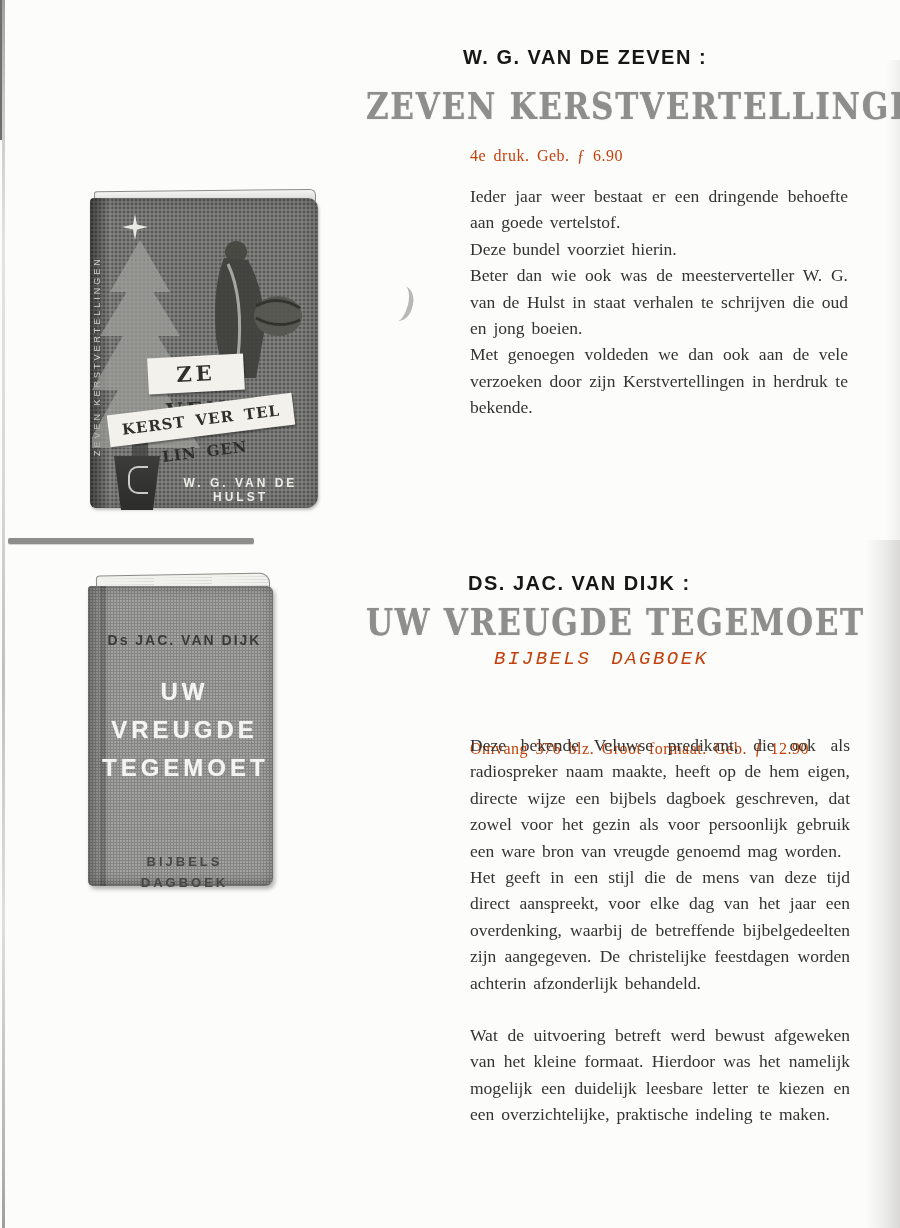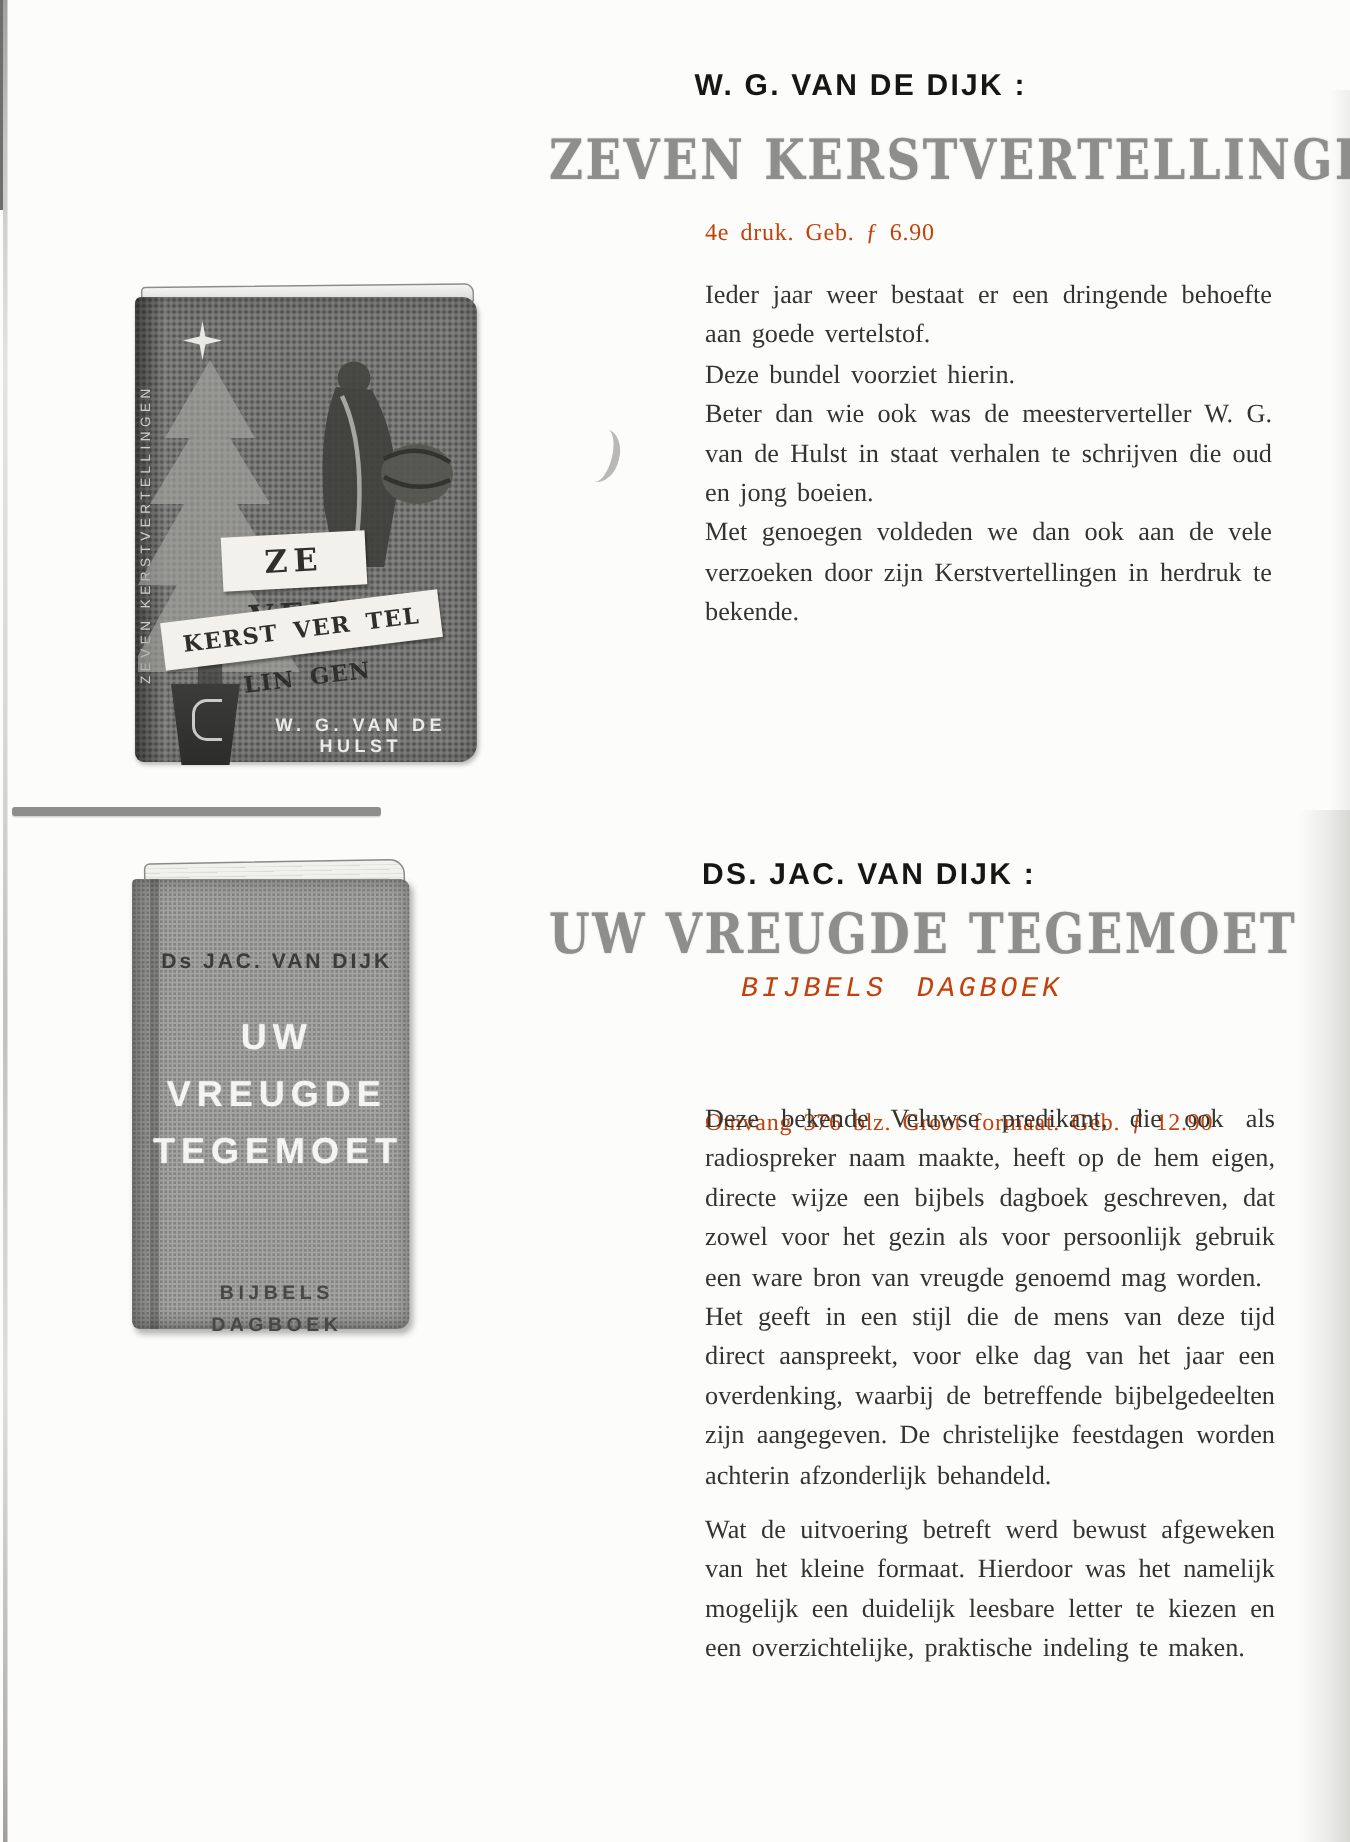--- a/index.html
+++ b/index.html
@@ -114,7 +114,7 @@
   <div class="divider-bar"></div>
   <div class="smudge"></div>
 
-  <div class="author-line" style="top:46px;">W. G. VAN DE DIJK :</div>
+  <div class="author-line" style="top:46px;">W. G. VAN DE ZEVEN :</div>
 
   <div class="big-title" style="top:84px;">ZEVEN KERSTVERTELLINGEN</div>
 

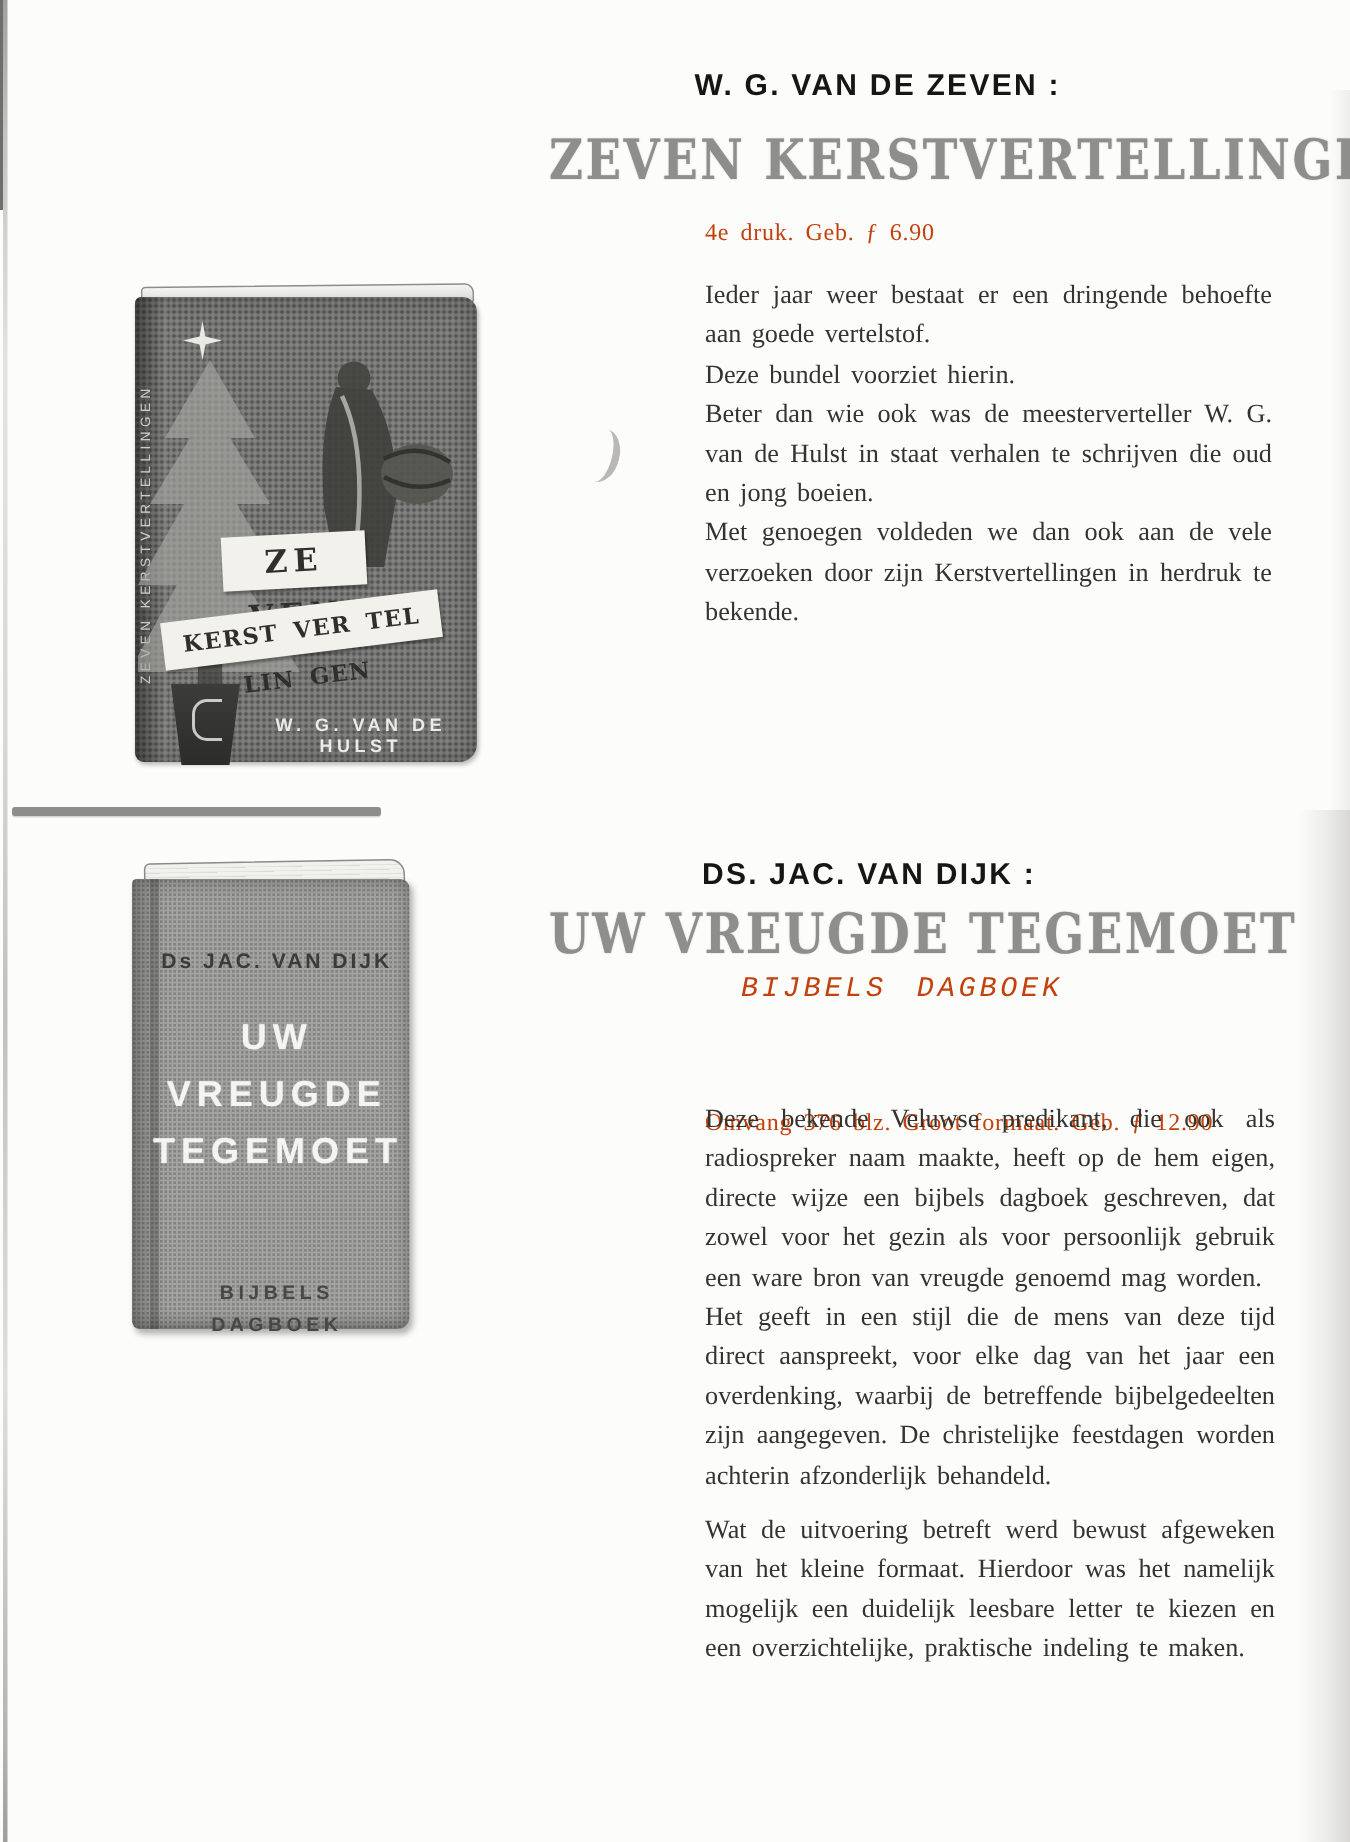--- a/index.html
+++ b/index.html
@@ -39,7 +39,7 @@
   .bodytext{font-size:17.5px;line-height:26.4px;text-align:justify;text-align-last:left;
     color:#33332f;word-spacing:2.5px;}
   .bodytext p{margin:0;}
-  .bodytext p.gap{margin-top:10px;}
+  .bodytext p.gap{margin-top:26px;}
   
   .book1{position:absolute;left:90px;top:190px;width:228px;height:318px;}
   .book1 .pages-top{position:absolute;left:4px;top:0;width:220px;height:11px;

